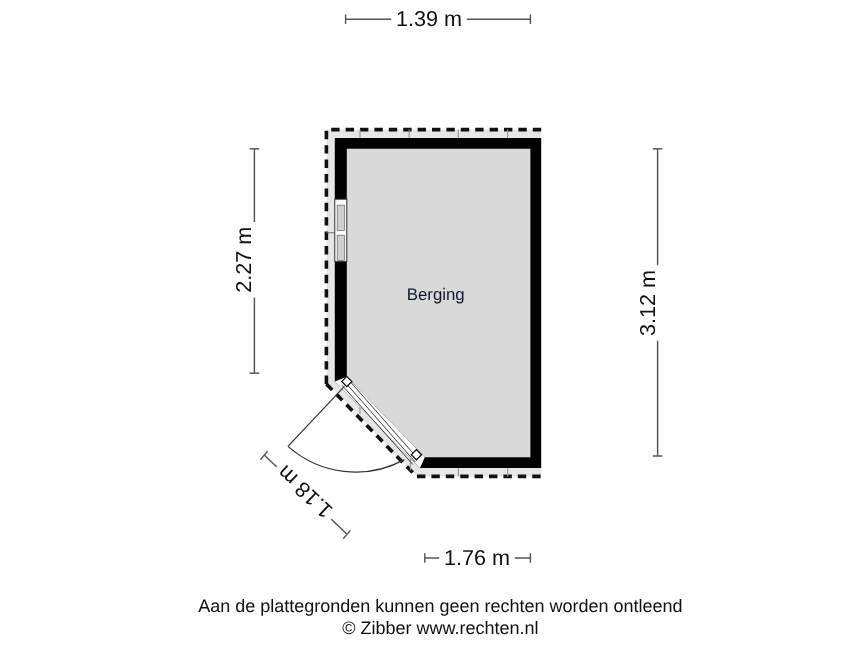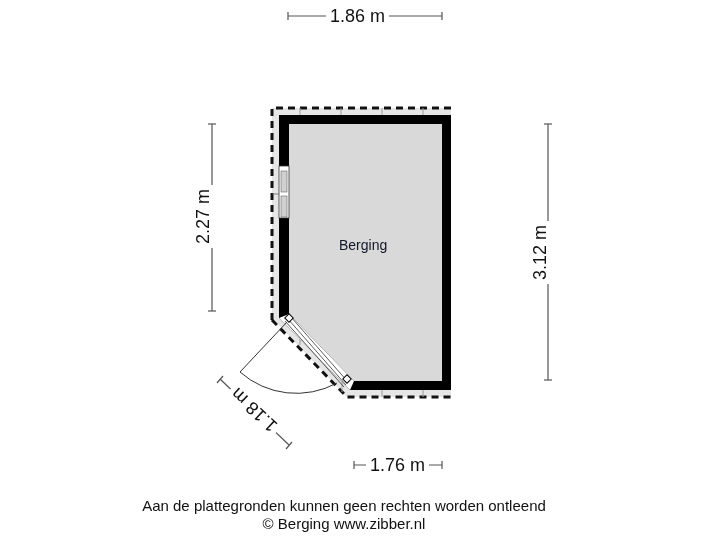--- a/index.html
+++ b/index.html
@@ -84,7 +84,7 @@
   </g>
 </svg>
 
-<div class="dim-label" style="left:326px; top:6px;">1.86 m</div>
+<div class="dim-label" style="left:326px; top:6px;">1.39 m</div>
 
 <div class="dim-label" style="left:172px; top:206px; transform:rotate(-90deg); transform-origin:center;">2.27 m</div>
 

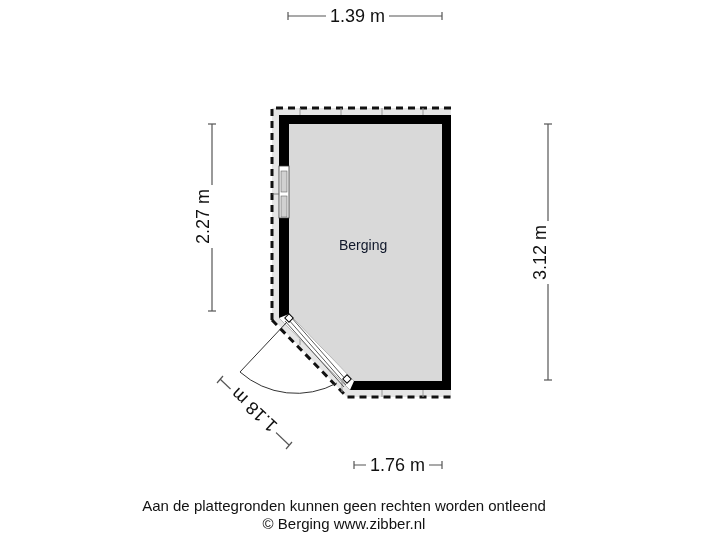--- a/index.html
+++ b/index.html
@@ -7,7 +7,7 @@
     .plan { position:absolute; left:0; top:0; width:720px; height:540px; }
     .dim-label { position:absolute; font-size:18px; color:#111; white-space:nowrap; background:#fff; padding:0 4px; }
     .room-label { position:absolute; font-size:14px; color:#0f172a; }
-    .footer { position:absolute; left:0; width:688px; text-align:center; font-size:15px; color:#111; }
+    .footer { position:absolute; left:0; width:688px; text-align:center; font-size:15px; color:#111;padding-left:23px; }
   </style>
 </head>
 <body>

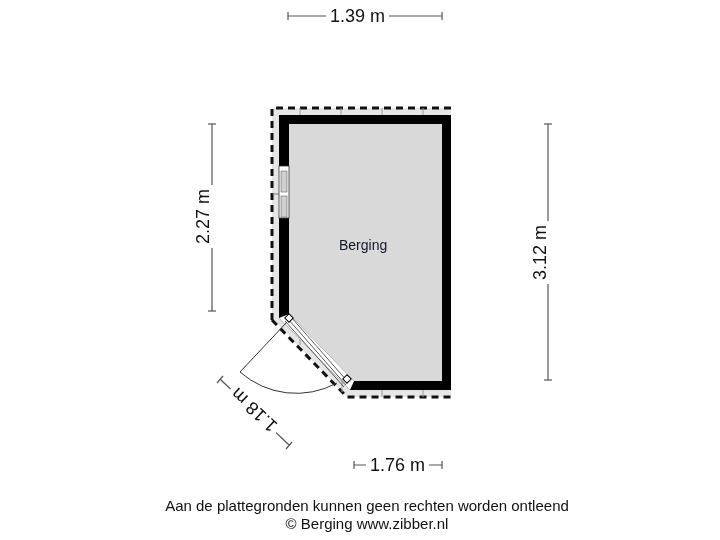--- a/index.html
+++ b/index.html
@@ -97,6 +97,6 @@
 <div class="room-label" style="left:339px; top:237px;">Berging</div>
 
 <div class="footer" style="top:497px;">Aan de plattegronden kunnen geen rechten worden ontleend</div>
-<div class="footer" style="top:515px;">© Berging www.zibber.nl</div>
+<div class="footer" style="top:515px;">© Zibber www.rechten.nl</div>
 
 </body></html>

